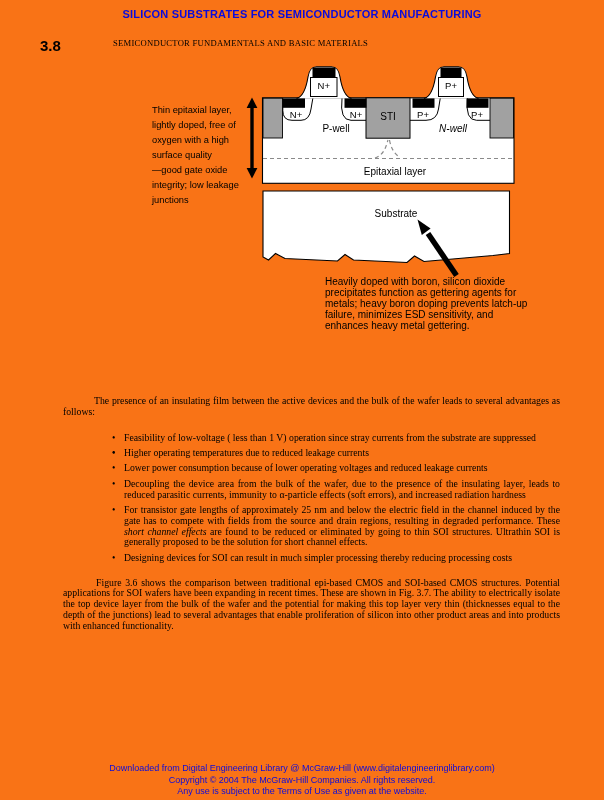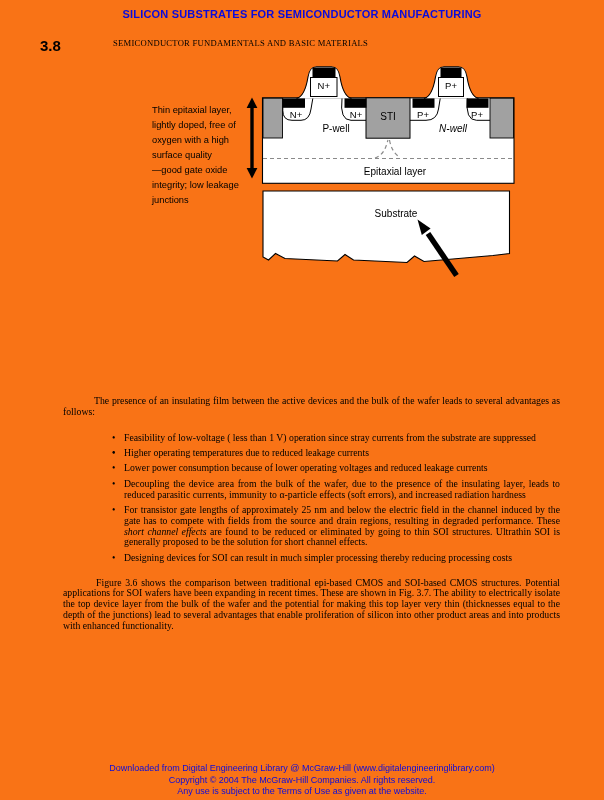--- a/index.html
+++ b/index.html
@@ -115,6 +115,11 @@
   <div class="abs flabel med ctr" style="top:122.5px;left:420px;width:66px;font-style:italic;">N-well</div>
   <div class="abs flabel med ctr" style="top:165.5px;left:330px;width:130px;">Epitaxial layer</div>
   <div class="abs flabel med ctr" style="top:208px;left:354px;width:84px;">Substrate</div>
+  <div class="abs flabel annotation">Heavily doped with boron, silicon dioxide
+precipitates function as gettering agents for
+metals; heavy boron doping prevents latch-up
+failure, minimizes ESD sensitivity, and
+enhances heavy metal gettering.</div>
 
 
   <div class="abs bodytext">

